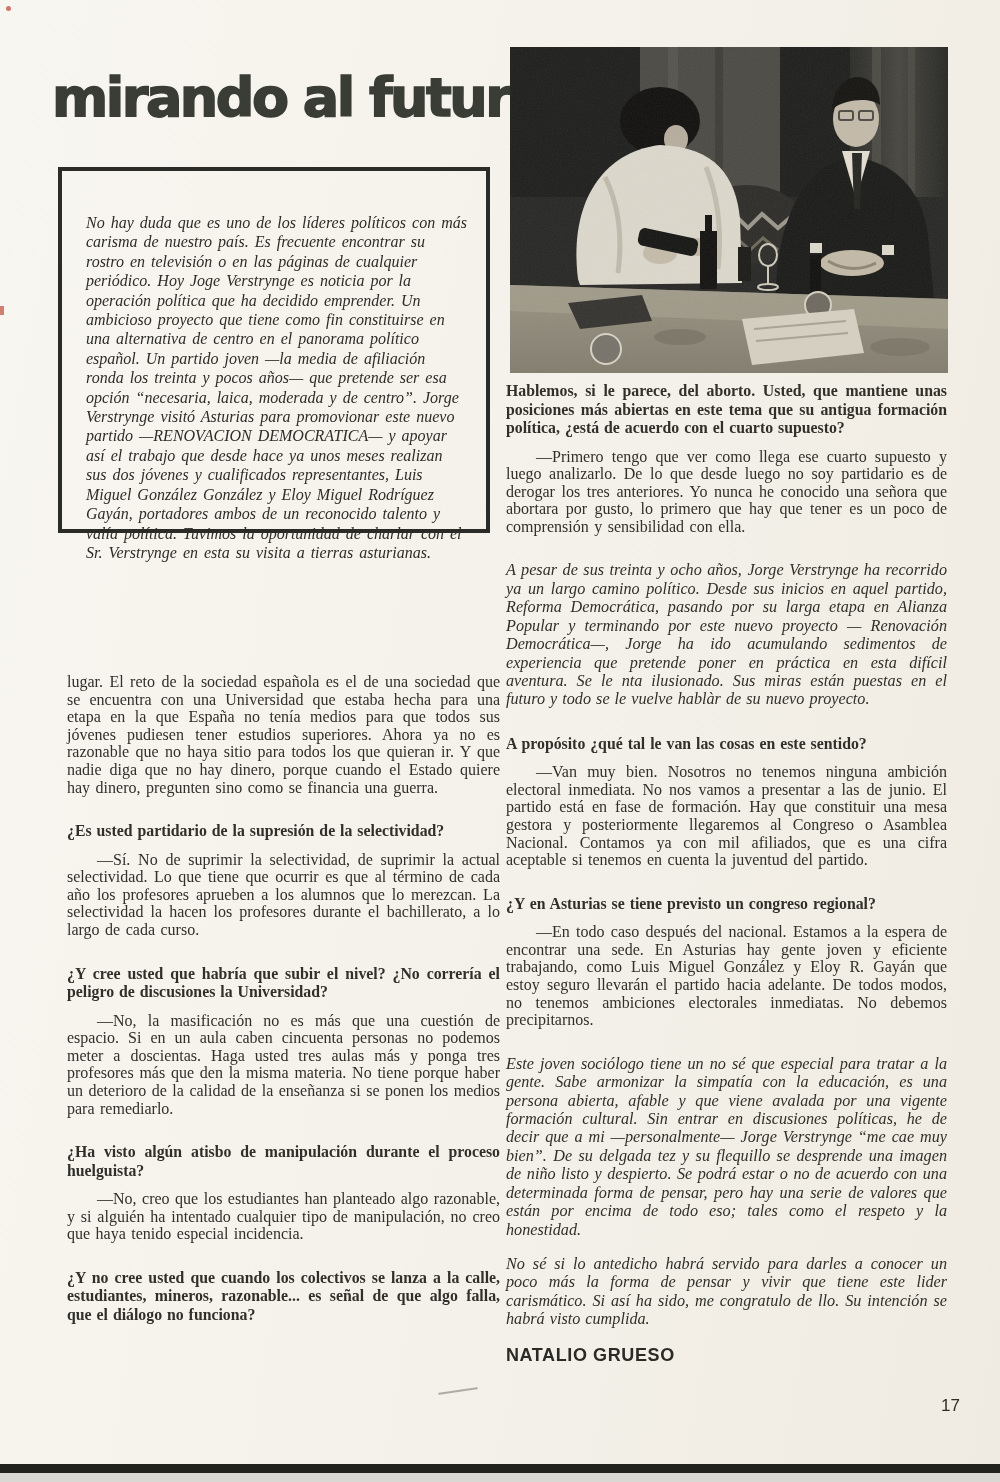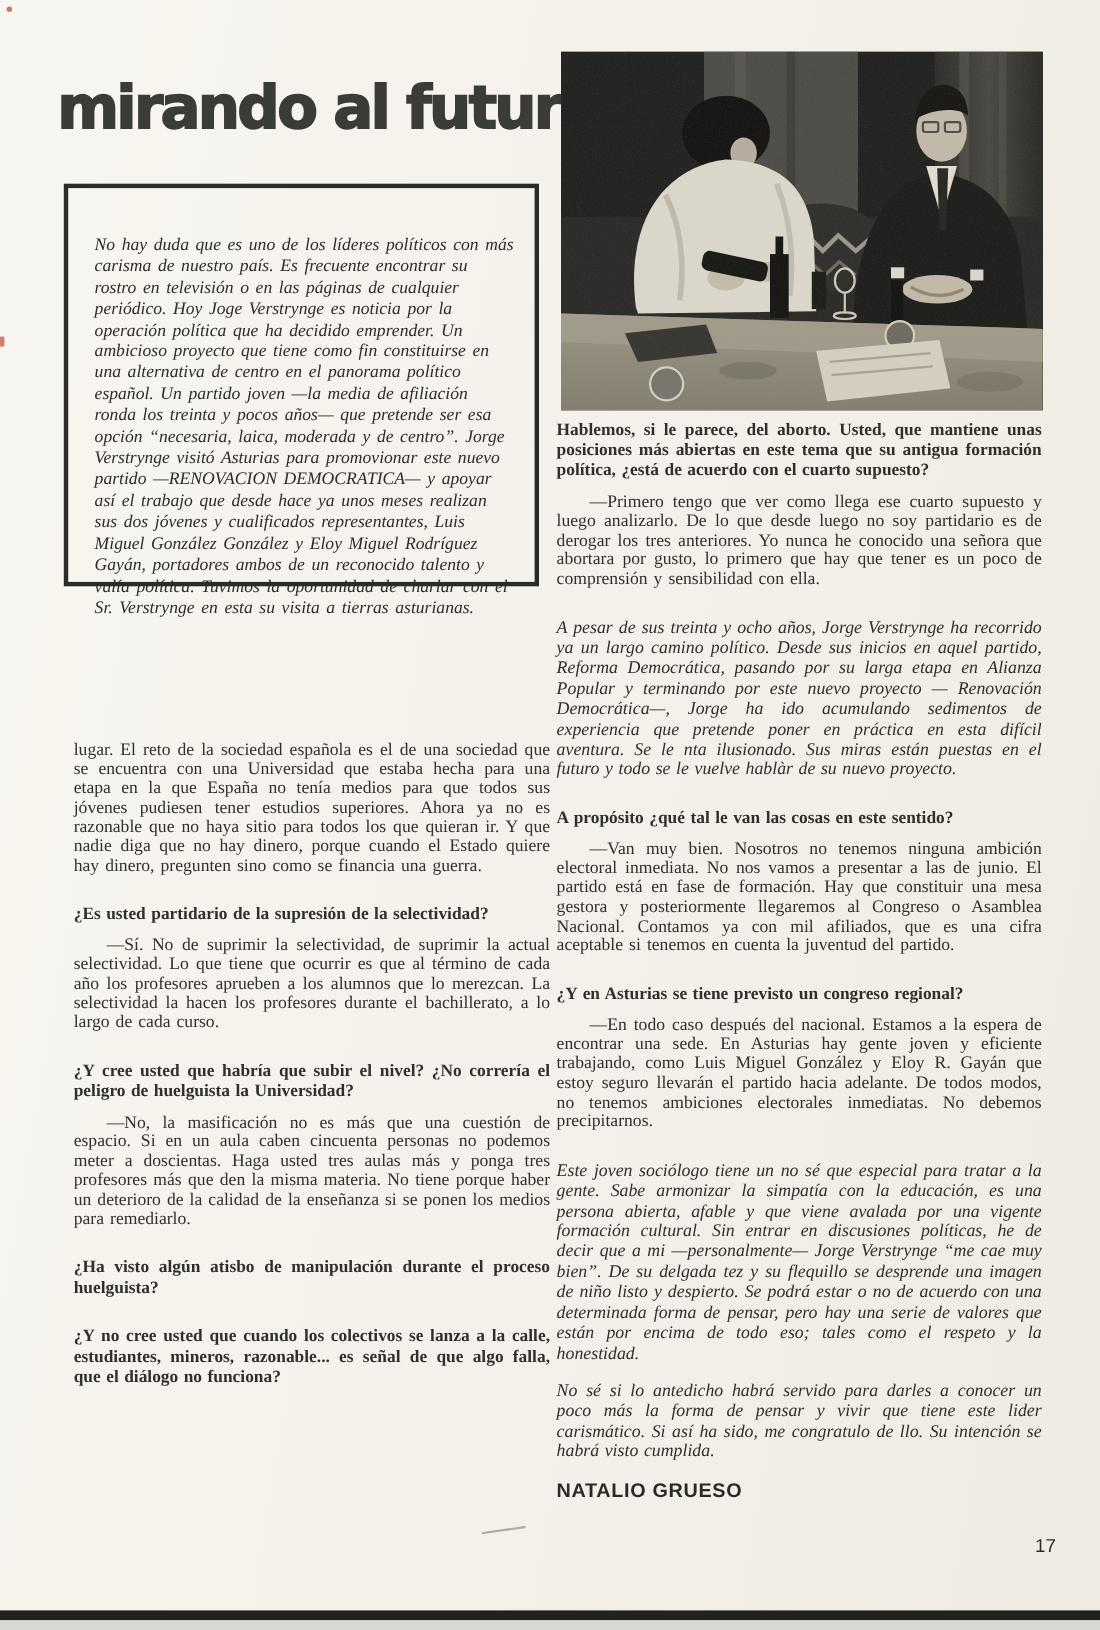--- a/index.html
+++ b/index.html
@@ -152,7 +152,7 @@
     <p class="body">lugar. El reto de la sociedad española es el de una sociedad que se encuentra con una Universidad que estaba hecha para una etapa en la que España no tenía medios para que todos sus jóvenes pudiesen tener estudios superiores. Ahora ya no es razonable que no haya sitio para todos los que quieran ir. Y que nadie diga que no hay dinero, porque cuando el Estado quiere hay dinero, pregunten sino como se financia una guerra.</p>
     <p class="question">¿Es usted partidario de la supresión de la selectividad?</p>
     <p class="answer">—Sí. No de suprimir la selectividad, de suprimir la actual selectividad. Lo que tiene que ocurrir es que al término de cada año los profesores aprueben a los alumnos que lo merezcan. La selectividad la hacen los profesores durante el bachillerato, a lo largo de cada curso.</p>
-    <p class="question">¿Y cree usted que habría que subir el nivel? ¿No correría el peligro de huelguista la Universidad?</p>
+    <p class="question">¿Y cree usted que habría que subir el nivel? ¿No correría el peligro de discusiones la Universidad?</p>
     <p class="answer">—No, la masificación no es más que una cuestión de espacio. Si en un aula caben cincuenta personas no podemos meter a doscientas. Haga usted tres aulas más y ponga tres profesores más que den la misma materia. No tiene porque haber un deterioro de la calidad de la enseñanza si se ponen los medios para remediarlo.</p>
     <p class="question">¿Ha visto algún atisbo de manipulación durante el proceso huelguista?</p>
     <p class="question">¿Y no cree usted que cuando los colectivos se lanza a la calle, estudiantes, mineros, razonable... es señal de que algo falla, que el diálogo no funciona?</p>

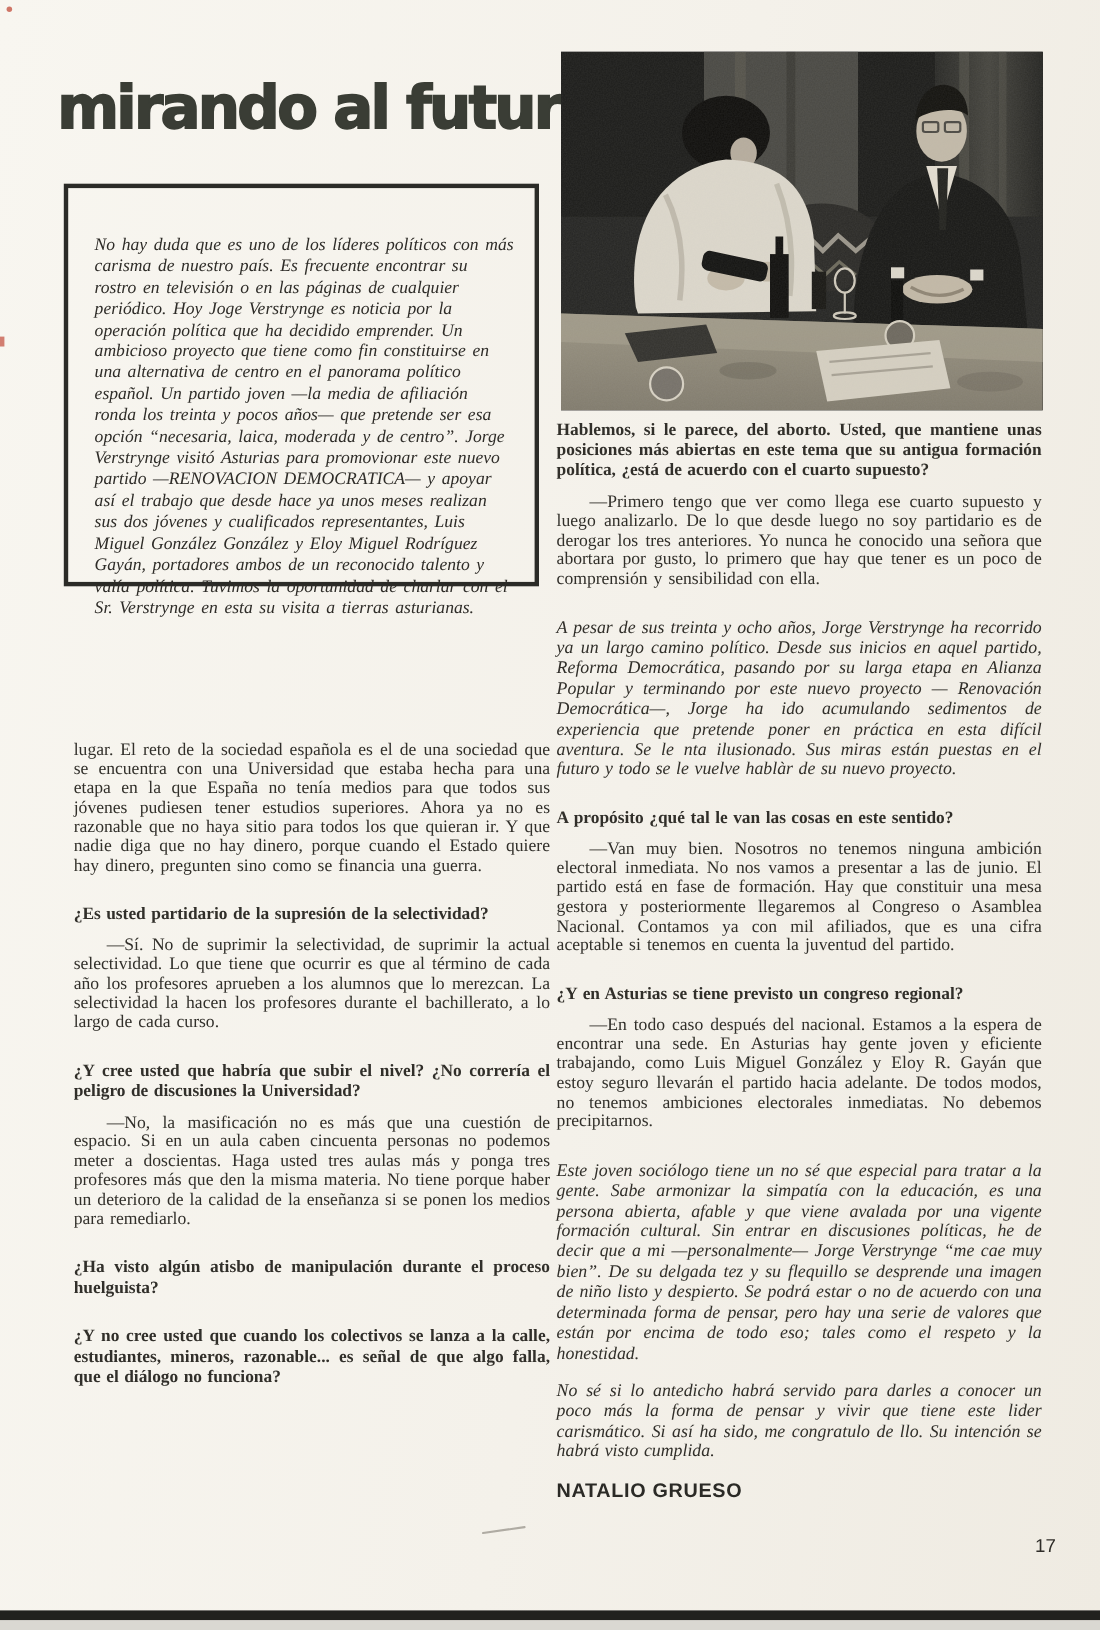--- a/index.html
+++ b/index.html
@@ -155,6 +155,7 @@
     <p class="question">¿Y cree usted que habría que subir el nivel? ¿No correría el peligro de discusiones la Universidad?</p>
     <p class="answer">—No, la masificación no es más que una cuestión de espacio. Si en un aula caben cincuenta personas no podemos meter a doscientas. Haga usted tres aulas más y ponga tres profesores más que den la misma materia. No tiene porque haber un deterioro de la calidad de la enseñanza si se ponen los medios para remediarlo.</p>
     <p class="question">¿Ha visto algún atisbo de manipulación durante el proceso huelguista?</p>
+    <p class="answer">—No, creo que los estudiantes han planteado algo razonable, y si alguién ha intentado cualquier tipo de manipulación, no creo que haya tenido especial incidencia.</p>
     <p class="question">¿Y no cree usted que cuando los colectivos se lanza a la calle, estudiantes, mineros, razonable... es señal de que algo falla, que el diálogo no funciona?</p>
   </div>
 

